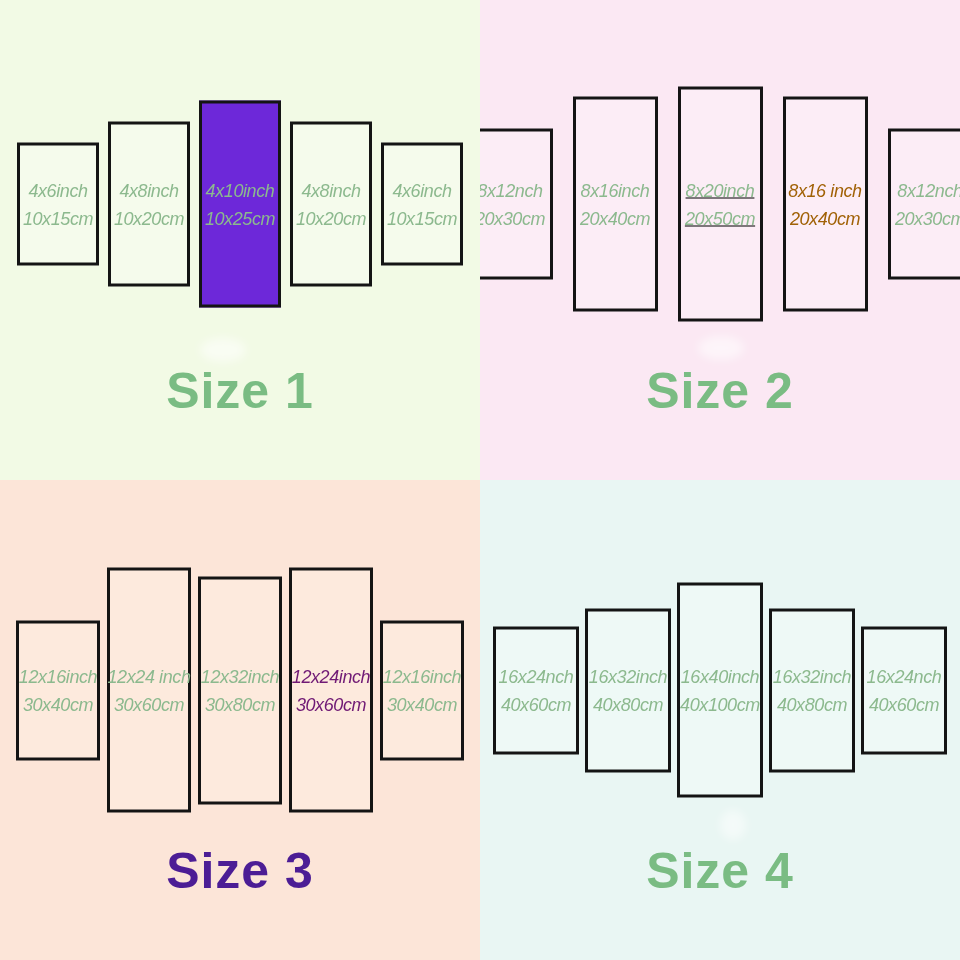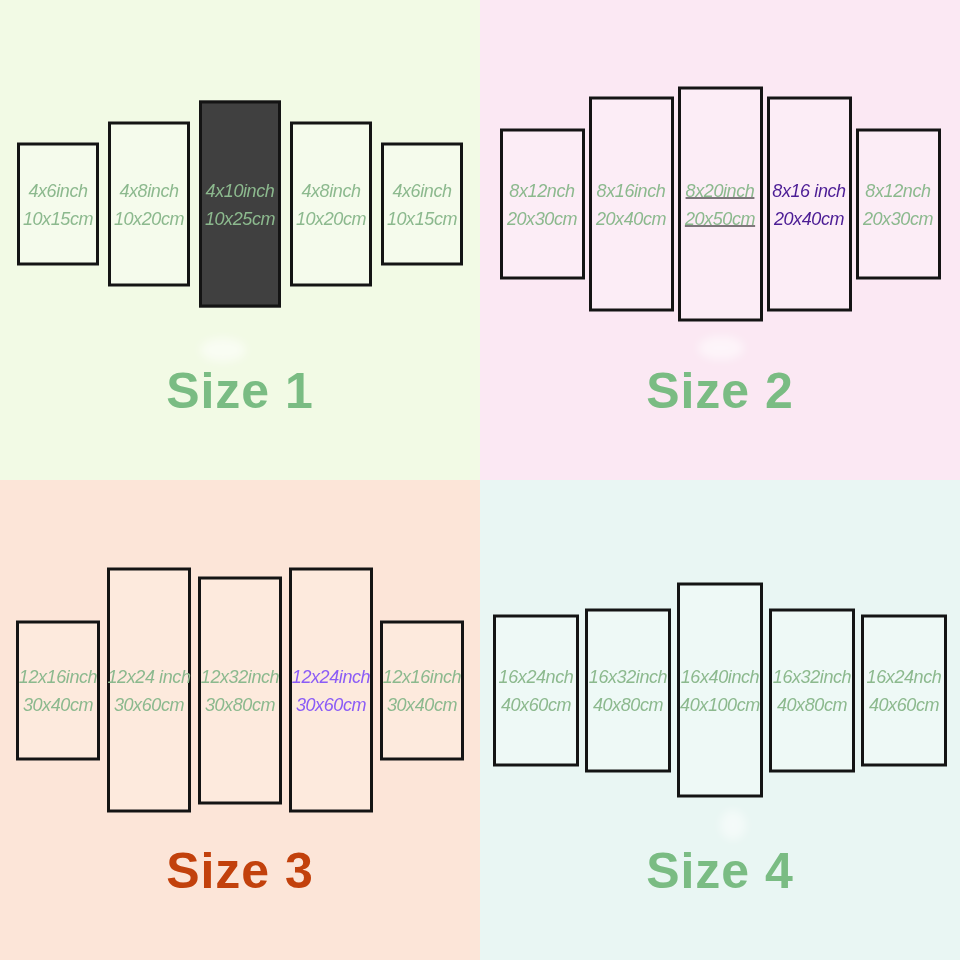--- a/index.html
+++ b/index.html
@@ -83,7 +83,7 @@
         <div>10x20cm</div>
       </div>
     </div>
-    <div class="panel p-center" style="background: #404040; border-color: rgb(20, 20, 20);">
+    <div class="panel p-center" style="background: #6d28d9; border-color: rgb(20, 20, 20);">
       <div class="panel-text" style="color: rgb(140, 185, 142);">
         <div>4x10inch</div>
         <div>10x25cm</div>

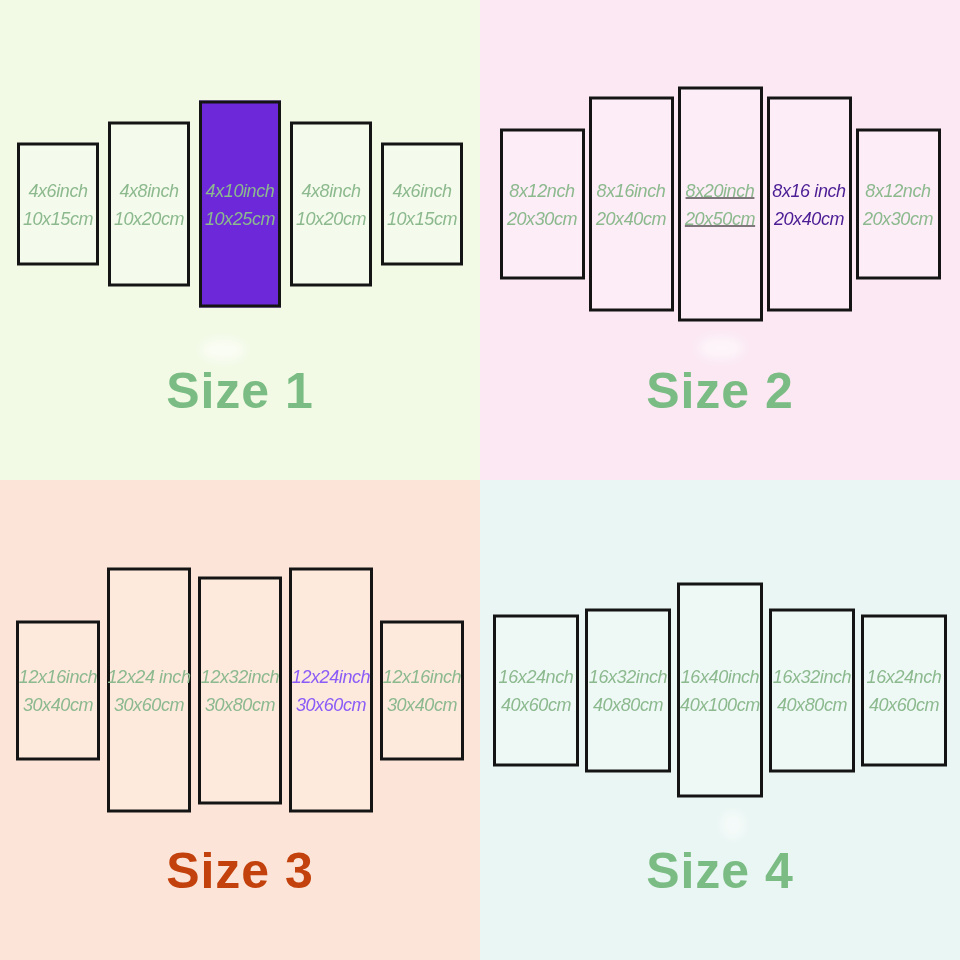--- a/index.html
+++ b/index.html
@@ -20,7 +20,7 @@
   .q3 .panel-row,.q4 .panel-row{top:210px;transform:translateY(-50%);}
 
   .q1 .panel-row{gap:9px;}
-  .q2 .panel-row{gap:4px;}
+  .q2 .panel-row{gap:20px;}
   .q3 .panel-row{gap:7px;}
   .q4 .panel-row{gap:6px;}
 

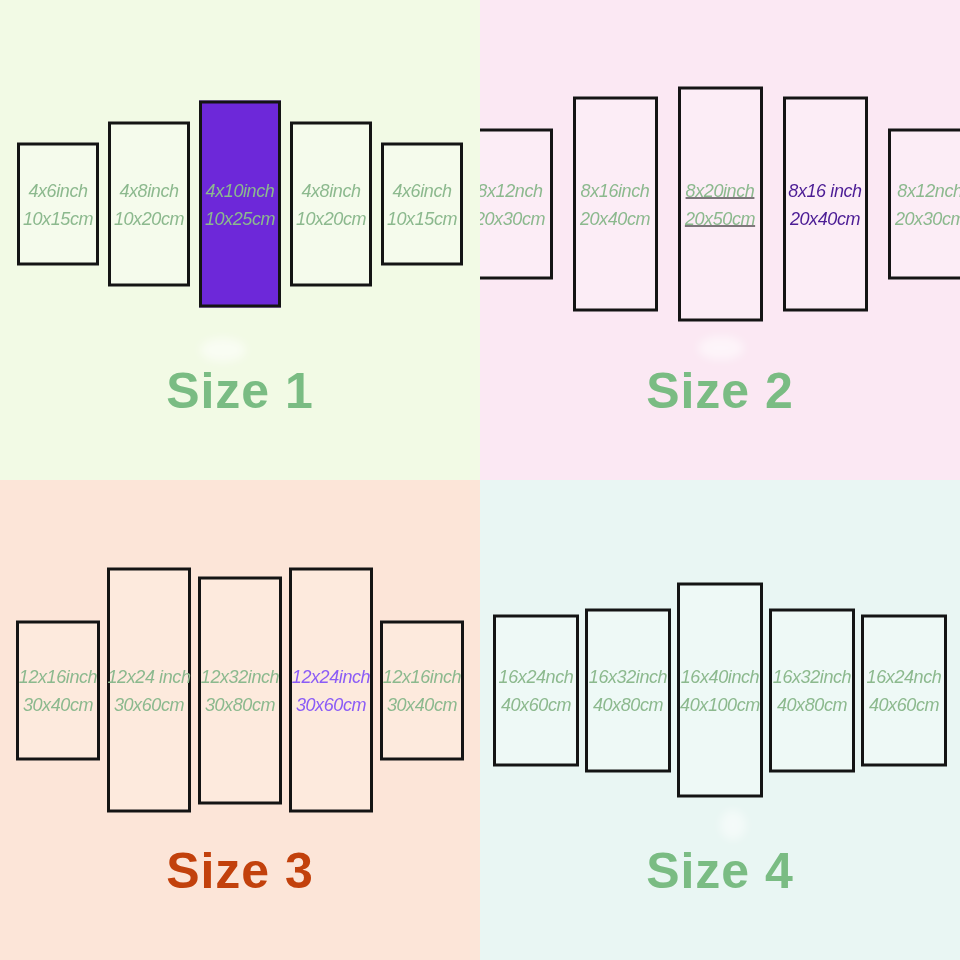--- a/index.html
+++ b/index.html
@@ -127,7 +127,7 @@
       </div>
     </div>
     <div class="panel p-mid" style="background: rgb(252, 237, 246); border-color: rgb(20, 20, 20);">
-      <div class="panel-text" style="color: #4c1d95;">
+      <div class="panel-text" style="color: #a16207;">
         <div>8x16 inch</div>
         <div>20x40cm</div>
       </div>

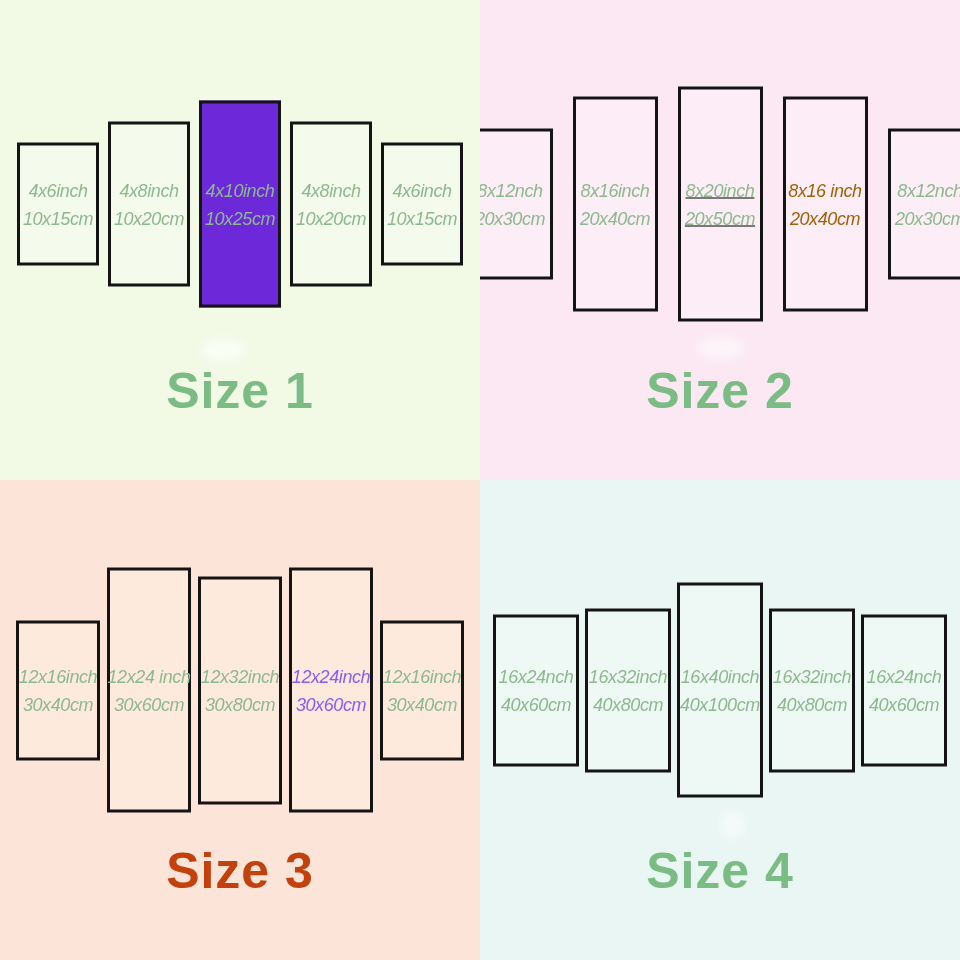--- a/index.html
+++ b/index.html
@@ -164,7 +164,7 @@
       </div>
     </div>
     <div class="panel p-mid" style="background: rgb(253, 234, 221); border-color: rgb(20, 20, 20);">
-      <div class="panel-text" style="color: #8b5cf6;">
+      <div class="panel-text" style="color: #701a75;">
         <div>12x24inch</div>
         <div>30x60cm</div>
       </div>

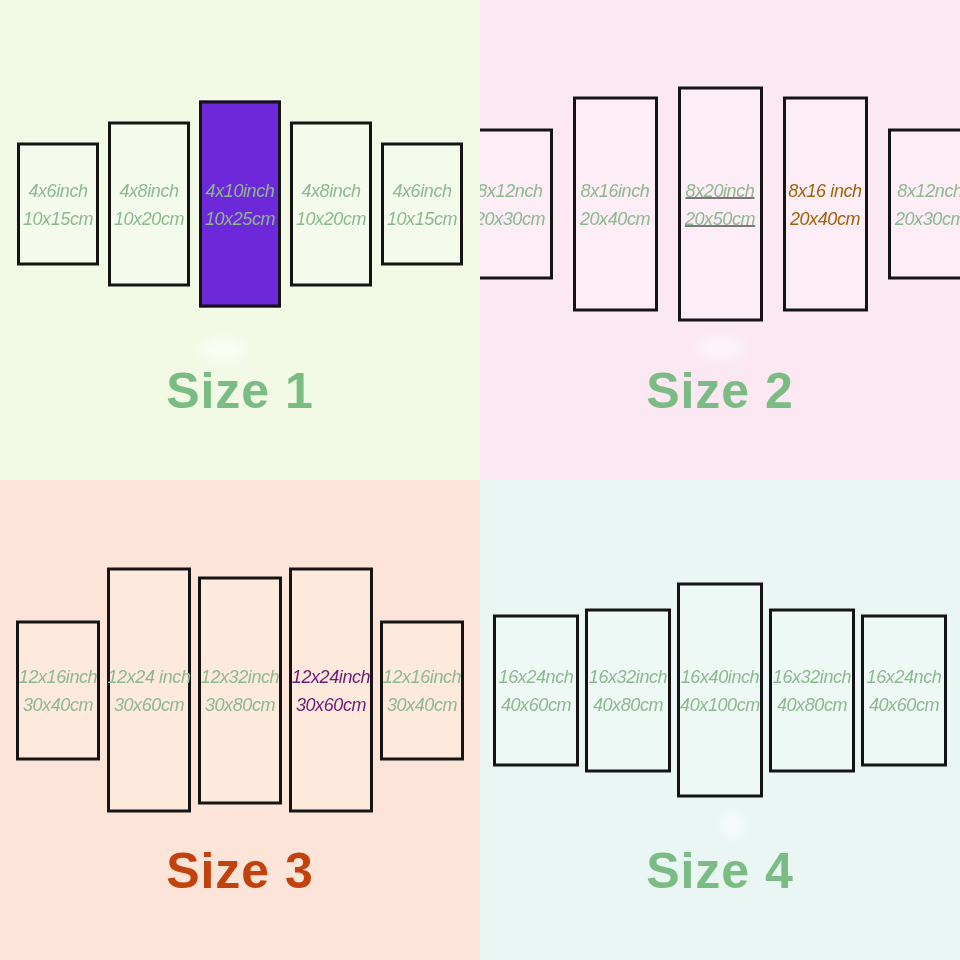--- a/index.html
+++ b/index.html
@@ -38,7 +38,7 @@
   .q1 .p-outer{height:123px;} .q1 .p-mid{height:165px;} .q1 .p-center{height:207px;}
   .q2 .p-outer{height:151px;} .q2 .p-mid{height:215px;} .q2 .p-center{height:235px;}
   .q3 .p-outer{height:140px;} .q3 .p-mid{height:245px;} .q3 .p-center{height:228px;}
-  .q4 .p-outer{height:152px;} .q4 .p-mid{height:164px;} .q4 .p-center{height:215px;}
+  .q4 .p-outer{height:128px;} .q4 .p-mid{height:164px;} .q4 .p-center{height:215px;}
 
   .panel-text{
     font-style:italic;

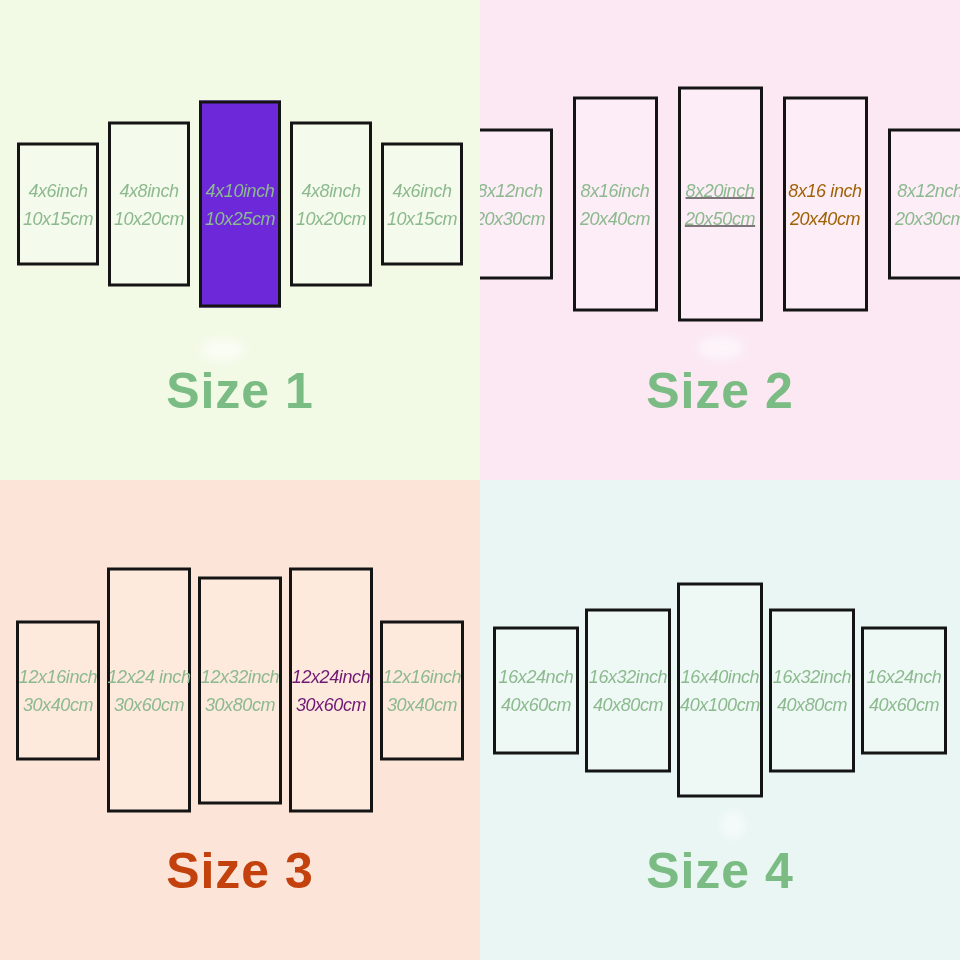--- a/index.html
+++ b/index.html
@@ -176,7 +176,7 @@
       </div>
     </div>
   </div>
-  <h2 class="size-label" style="color: #c2410c;">Size 3</h2>
+  <h2 class="size-label" style="color: #4c1d95;">Size 3</h2>
 </section>
 
 <section class="quadrant q4" style="background: rgb(233, 246, 243);">

